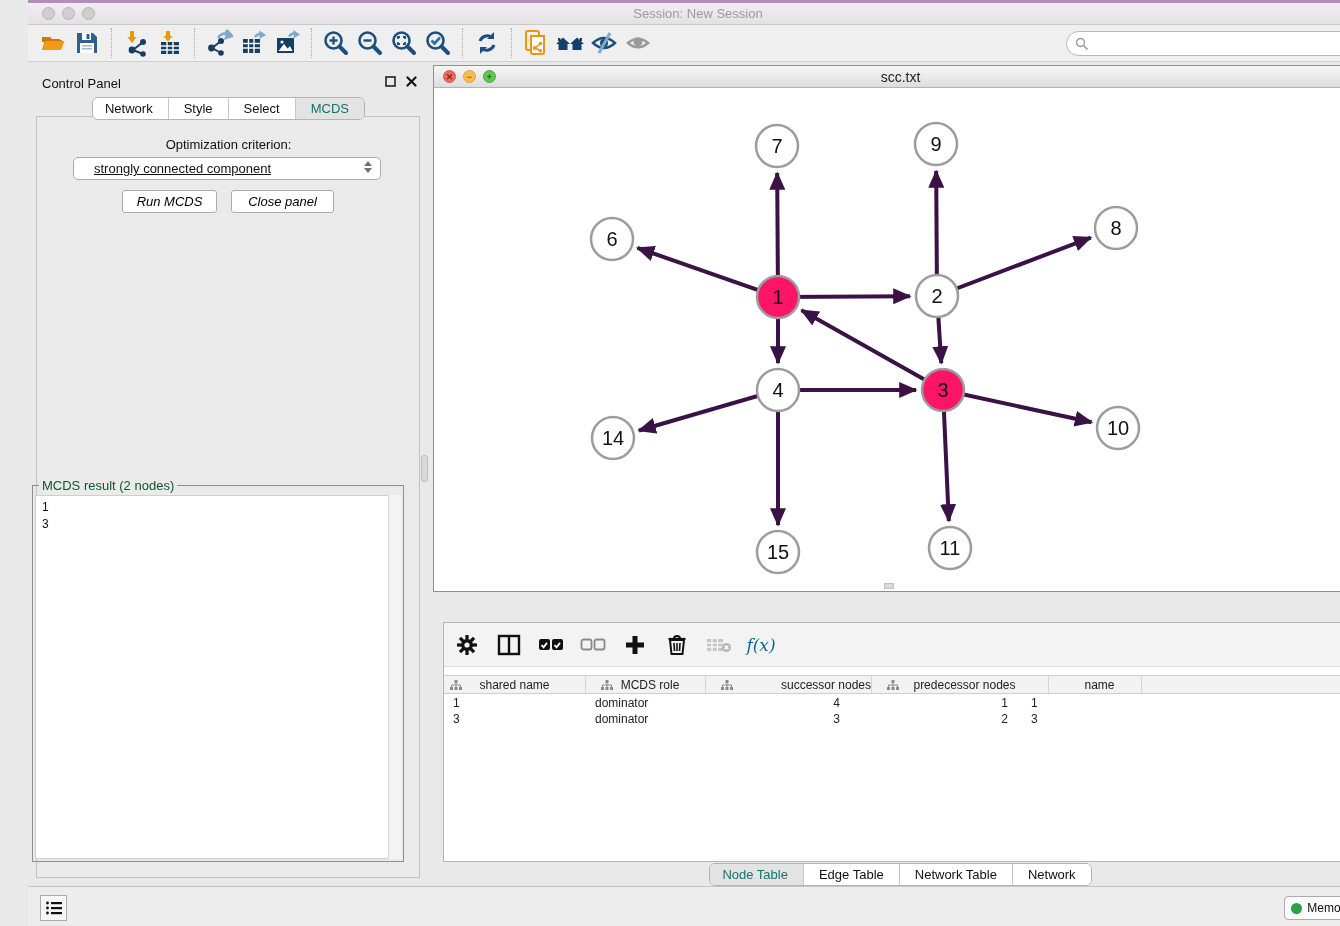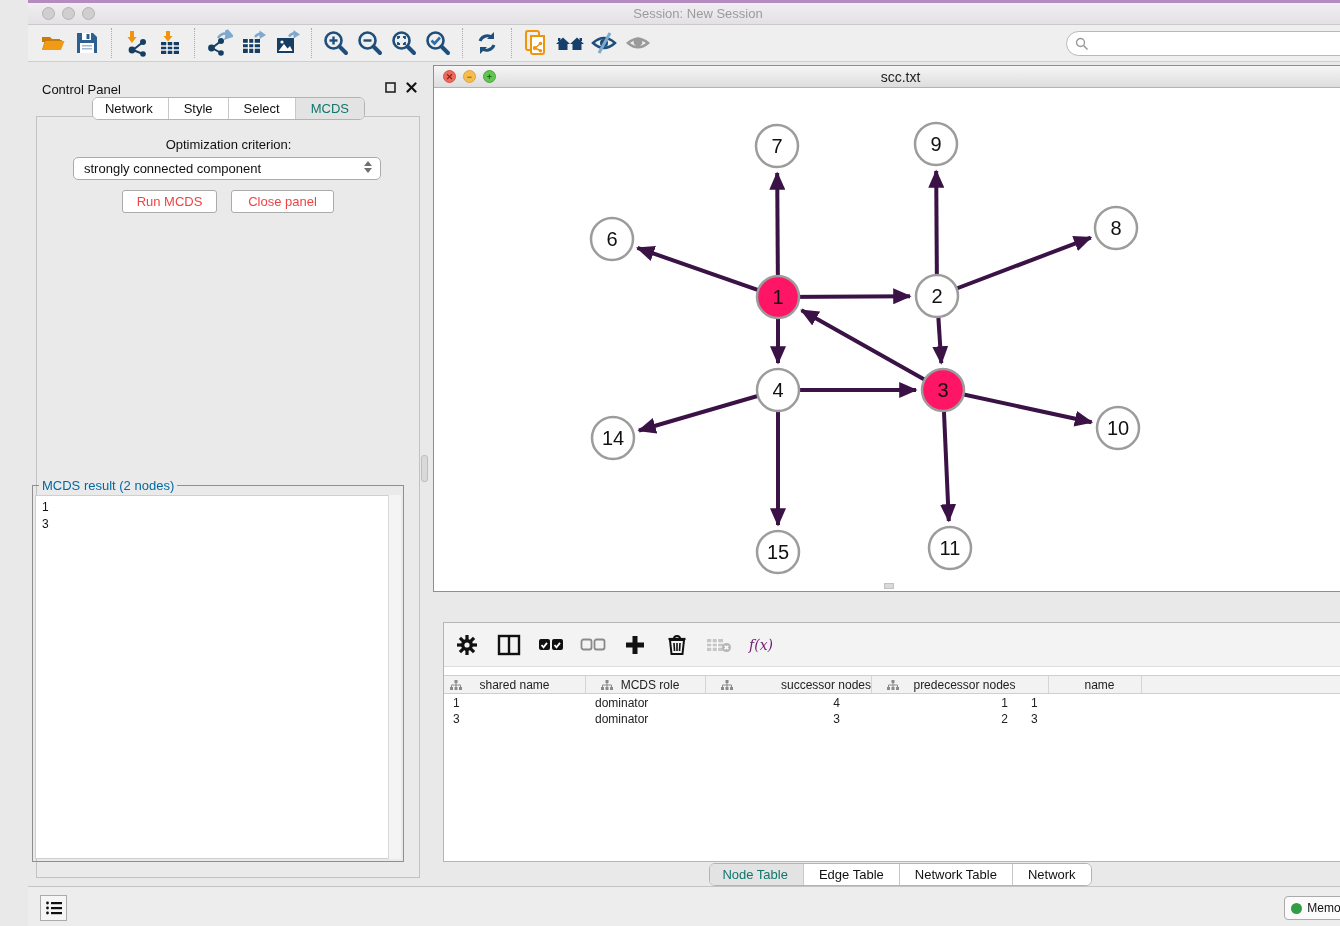--- a/index.html
+++ b/index.html
@@ -25,7 +25,7 @@
 
   
   .control-panel { position:absolute; left:0; top:65px; width:401px; height:821px; background:#e9e9e9; }
-  .panel-head { position:absolute; left:0; top:10px; width:100%; height:30px;padding-left:20px; }
+  .panel-head { position:absolute; left:0; top:4px; width:100%; height:30px;padding-left:20px; }
   .panel-title { position:absolute; left:14px; top:7px; font-size:13px; color:#111; }
   .panel-icons { position:absolute; right:12px; top:7px; display:flex; gap:10px; align-items:center; }
   .cp-body { position:absolute; left:8px; top:51px; width:384px; height:762px;

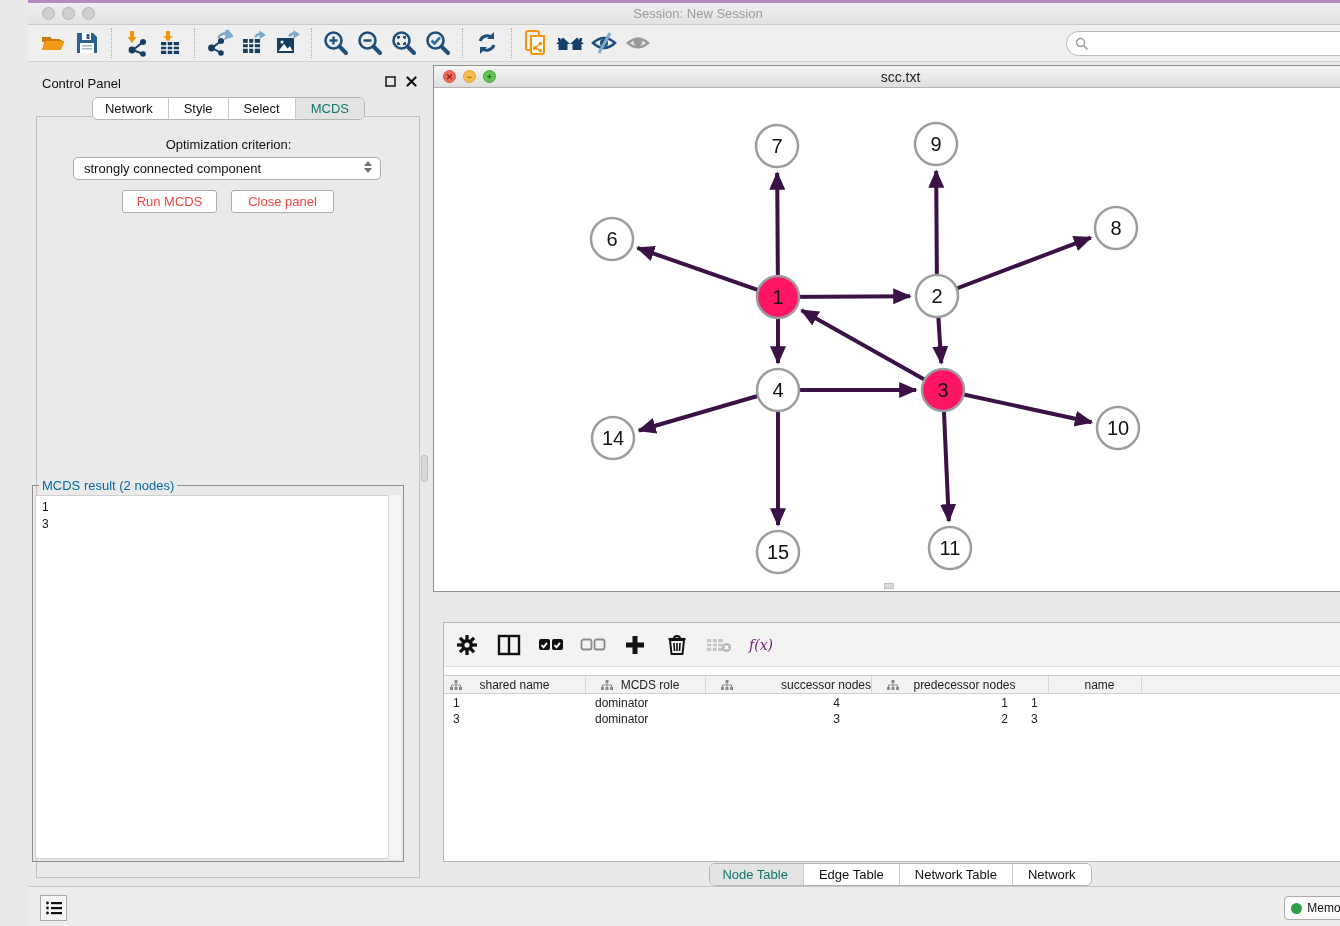--- a/index.html
+++ b/index.html
@@ -38,7 +38,7 @@
   .opt-label { position:absolute; left:0; width:100%; top:72px; text-align:center; font-size:13px; color:#111; }
   .dropdown { position:absolute; left:45px; top:92px; width:308px; height:23px; background:#fff;
     border:1px solid #ababab; border-radius:5px; font-size:13px; color:#111;
-    display:flex; align-items:center; padding-left:10px; }
+    display:flex; align-items:center; padding-left:20px;text-decoration:underline; }
   .dd-stepper { position:absolute; right:8px; top:3px; display:flex; flex-direction:column; gap:2px; }
   .dd-stepper i { width:0; height:0; border-left:4px solid transparent; border-right:4px solid transparent; }
   .dd-up { border-bottom:5px solid #6f6f6f; }

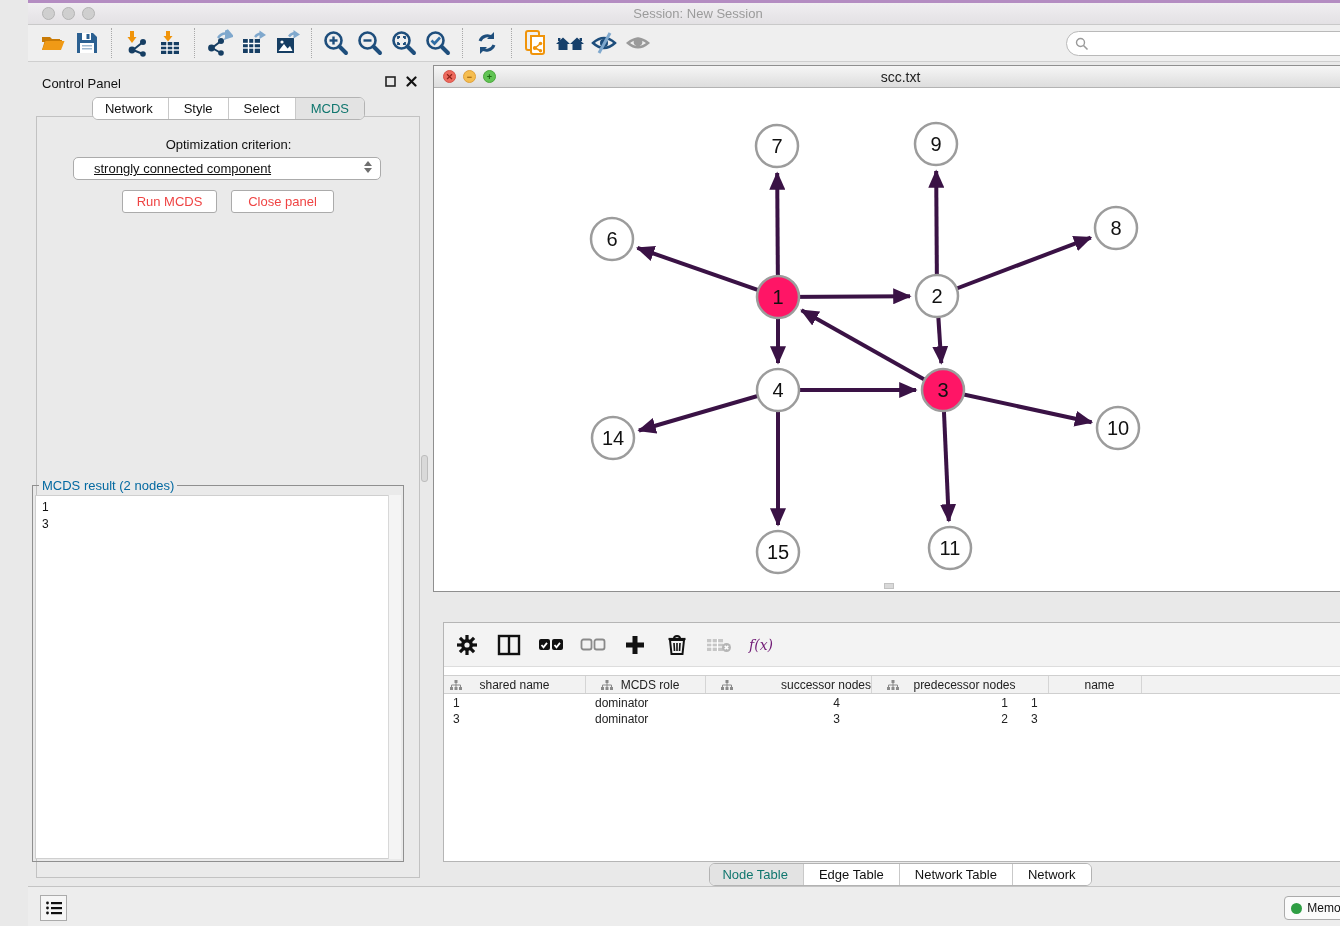--- a/index.html
+++ b/index.html
@@ -44,7 +44,7 @@
   .dd-up { border-bottom:5px solid #6f6f6f; }
   .dd-down { border-top:5px solid #6f6f6f; }
   .btn { position:absolute; height:23px; background:#fff; border:1px solid #ababab; border-radius:3px;
-    font-size:13px; color:#ef4444; display:flex; align-items:center; justify-content:center; }
+    font-size:13px; color:#000000; display:flex; align-items:center; justify-content:center;font-style:italic; }
   .btn-run { left:94px; top:125px; width:95px; }
   .btn-close { left:203px; top:125px; width:103px; }
   .result-box { position:absolute; left:4px; top:420px; width:372px; height:377px;

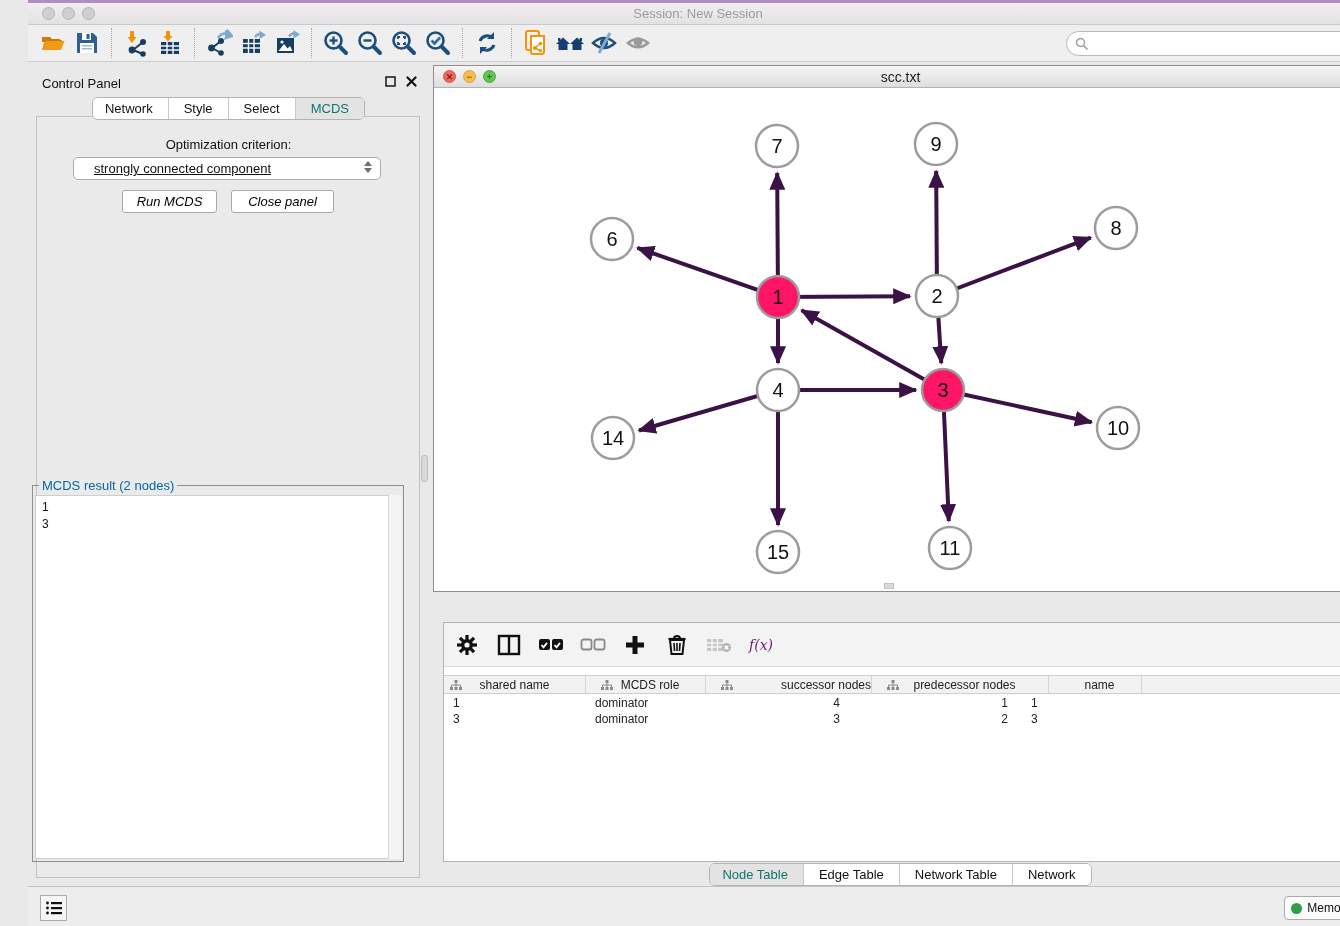--- a/index.html
+++ b/index.html
@@ -49,7 +49,7 @@
   .btn-close { left:203px; top:125px; width:103px; }
   .result-box { position:absolute; left:4px; top:420px; width:372px; height:377px;
     border:1px solid #8f8f8f; }
-  .result-legend { position:absolute; left:6px; top:-8px; background:#eaeaea; padding:0 3px; font-size:13px; color:#0369a1; }
+  .result-legend { position:absolute; left:6px; top:-8px; background:#eaeaea; padding:0 3px; font-size:13px; color:#14532d; }
   .result-area { position:absolute; left:2px; top:9px; right:2px; bottom:2px; background:#fff;
     border:1px solid #cfcfcf; font-size:12px; color:#111; padding:3px 6px; white-space:pre; line-height:17px; }
   .result-scroll { position:absolute; right:2px; top:9px; bottom:2px; width:13px; background:#f4f4f4; border-left:1px solid #d8d8d8; }

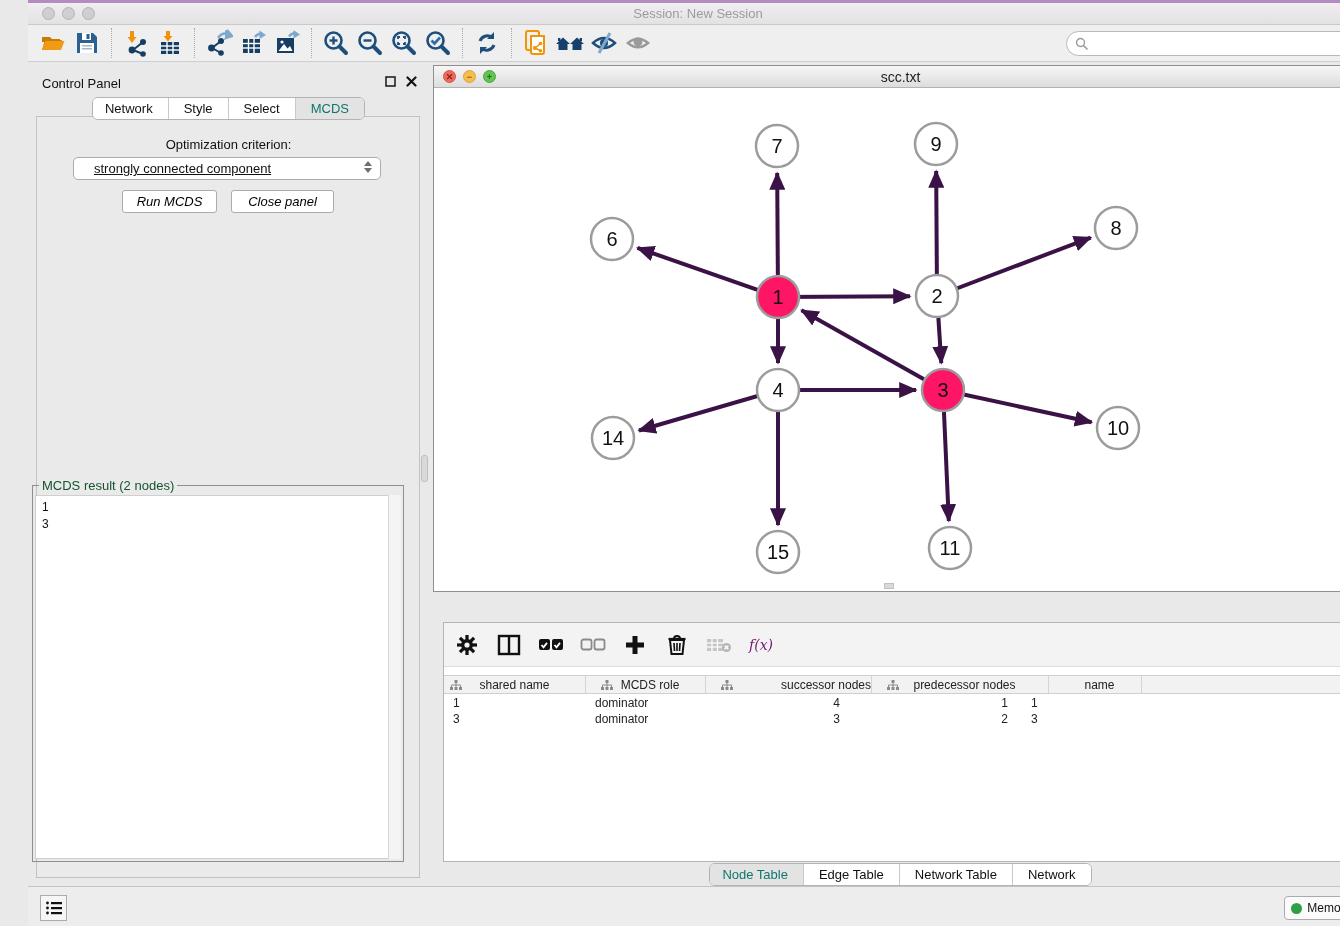--- a/index.html
+++ b/index.html
@@ -76,7 +76,7 @@
   .tp-toolbar { position:absolute; left:0; top:0; width:100%; height:44px; background:#f3f3f3;
     border-bottom:1px solid #ddd; display:flex; align-items:center; padding-left:10px; gap:16px; }
   .tp-tool { width:26px; height:26px; display:flex; align-items:center; justify-content:center; }
-  .fx-label { font-family:"DejaVu Serif", serif; font-style:italic; font-size:14px; color:#701a75; }
+  .fx-label { font-family:"DejaVu Serif", serif; font-style:italic; font-size:17px; color:#0369a1; }
   .tbl-head { position:absolute; left:0; top:52px; width:100%; height:19px; display:flex;
     background:#f2f2f2; border-top:1px solid #cfcfcf; border-bottom:1px solid #cfcfcf;gap:9px; }
   .th { position:relative; height:100%; border-right:1px solid #d5d5d5; font-size:12px; color:#222;

